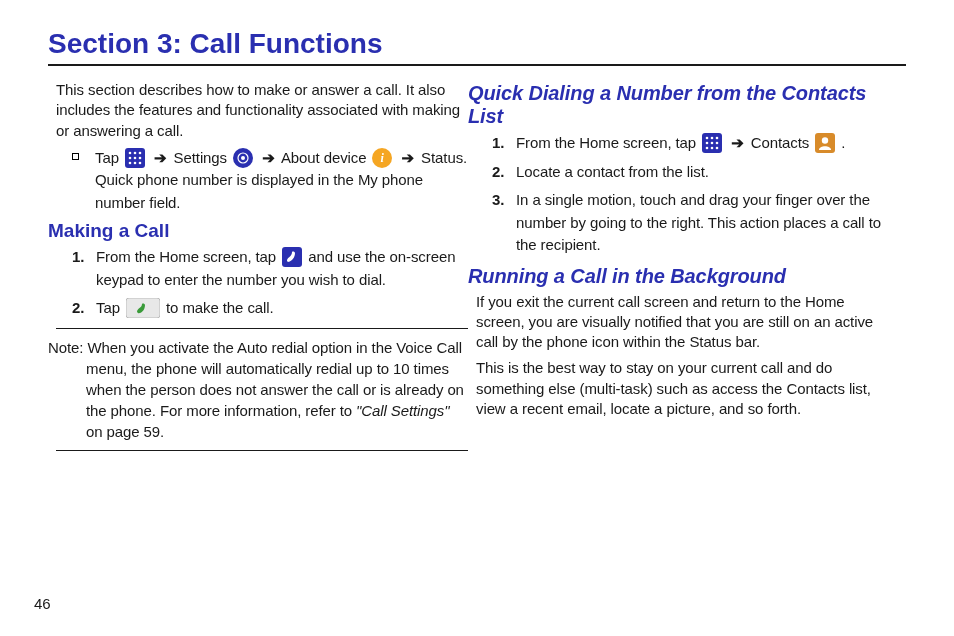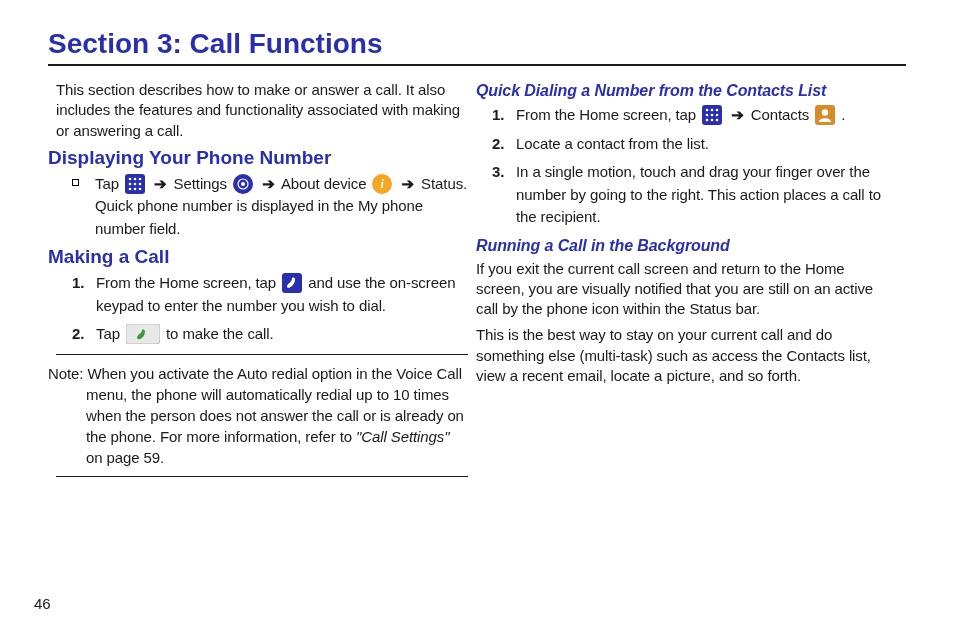--- a/index.html
+++ b/index.html
@@ -51,10 +51,9 @@
     color: #2a2fb0;
     font-weight: bold;
     font-style: italic;
-    font-size: 16px;
+    font-size: 20px;
     margin-top: 2px;
     margin-bottom: 4px;
-    margin-left: 8px;
   }
   .intro { margin-left: 8px; }
   .bullet-row {

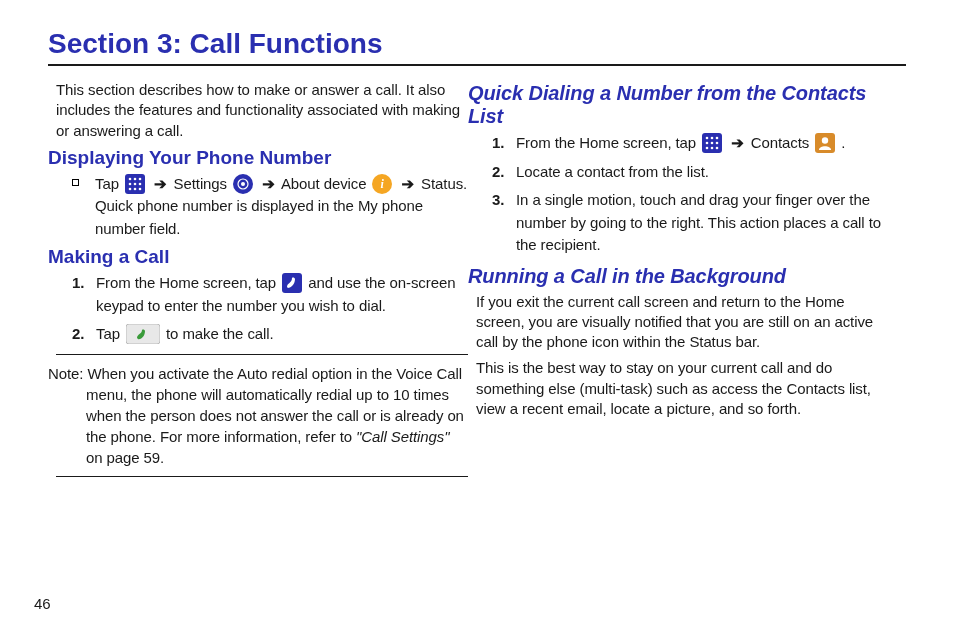--- a/index.html
+++ b/index.html
@@ -135,7 +135,6 @@
   <div class="col">
     <p class="intro">This section describes how to make or answer a call. It also includes the features and functionality associated with making or answering a call.</p>
 
-    <div class="h2">Displaying Your Phone Number</div>
 
     <div class="bullet-row">
       <span class="bullet-sq"></span>

